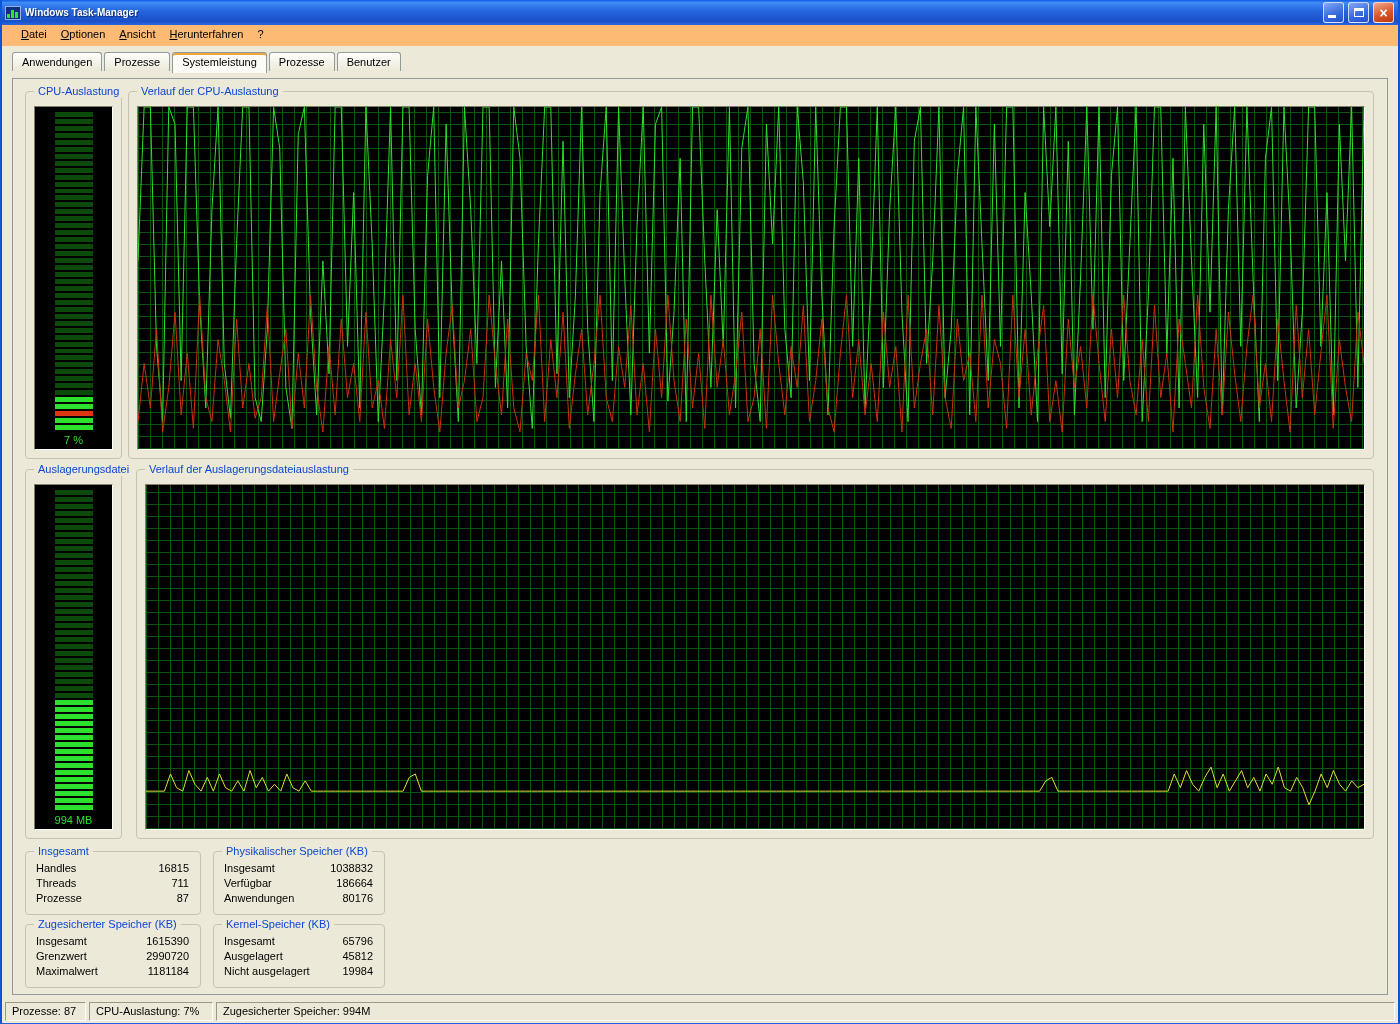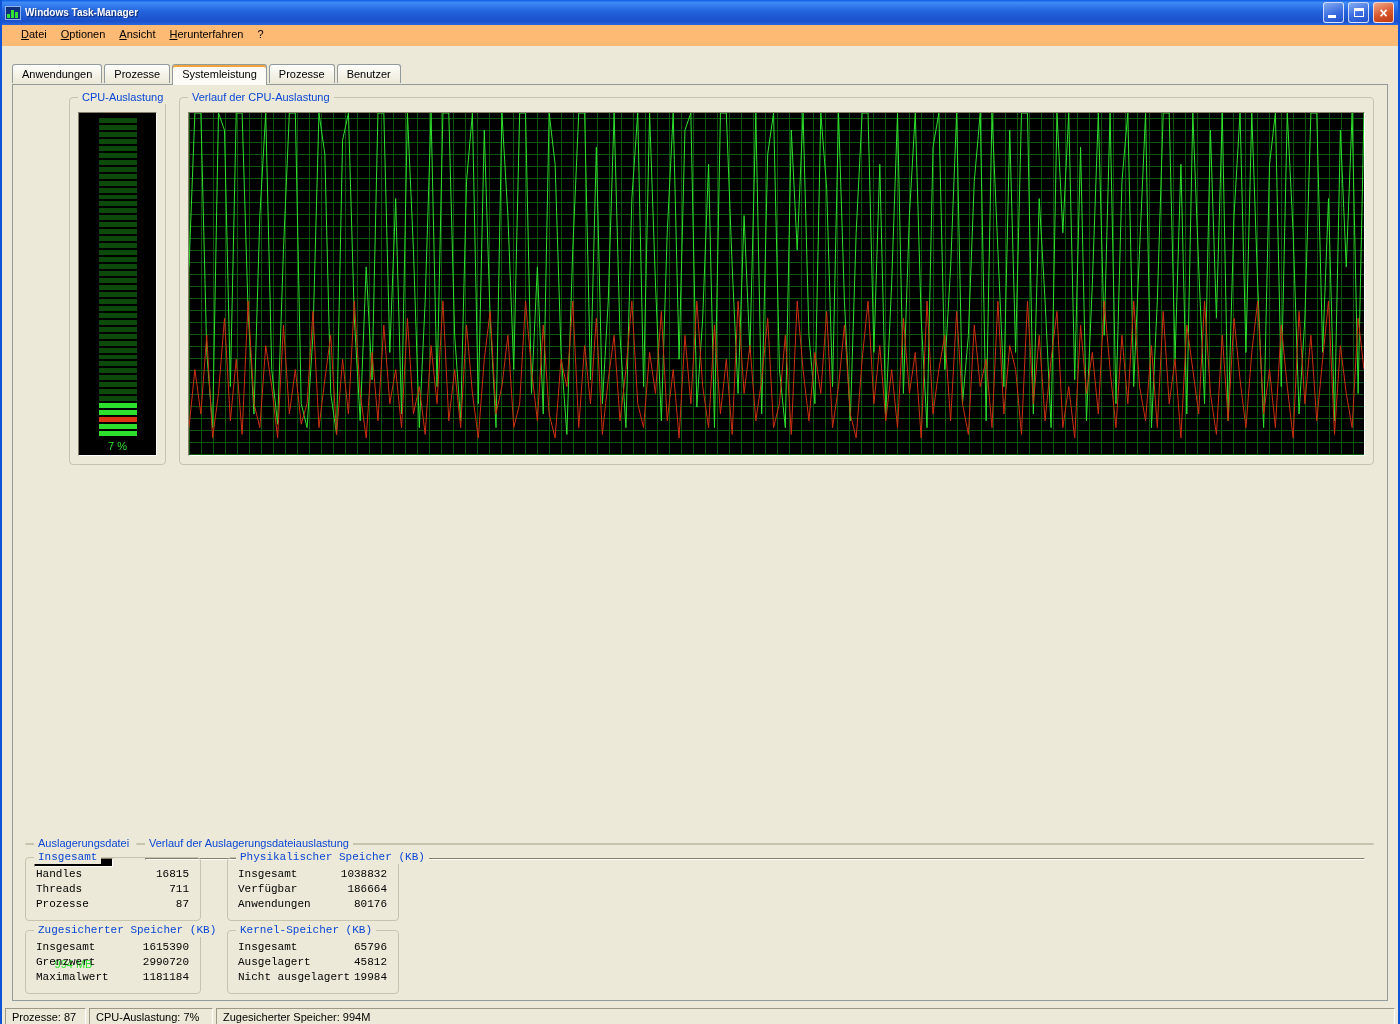--- a/index.html
+++ b/index.html
@@ -38,7 +38,7 @@
   .tab{display:inline-block;padding:3px 9px 3px 9px;margin-right:2px;border:1px solid #919b9c;border-bottom:none;
     border-radius:3px 3px 0 0;background:linear-gradient(#fefefb,#ece9d8);position:relative;top:0;cursor:pointer;}
   .tab.selected{background:#fcfbf6;top:0;padding-bottom:5px;z-index:3;
-    box-shadow:inset 0 2px 0 #f0a339;margin-top:12px;}
+    box-shadow:inset 0 2px 0 #f0a339;}
   
   .tabpage{flex:1;margin:0 10px 5px 10px;border:1px solid #919b9c;background:#ece9d8;
     margin-top:-1px;position:relative;z-index:1;padding:12px 13px 6px 12px;

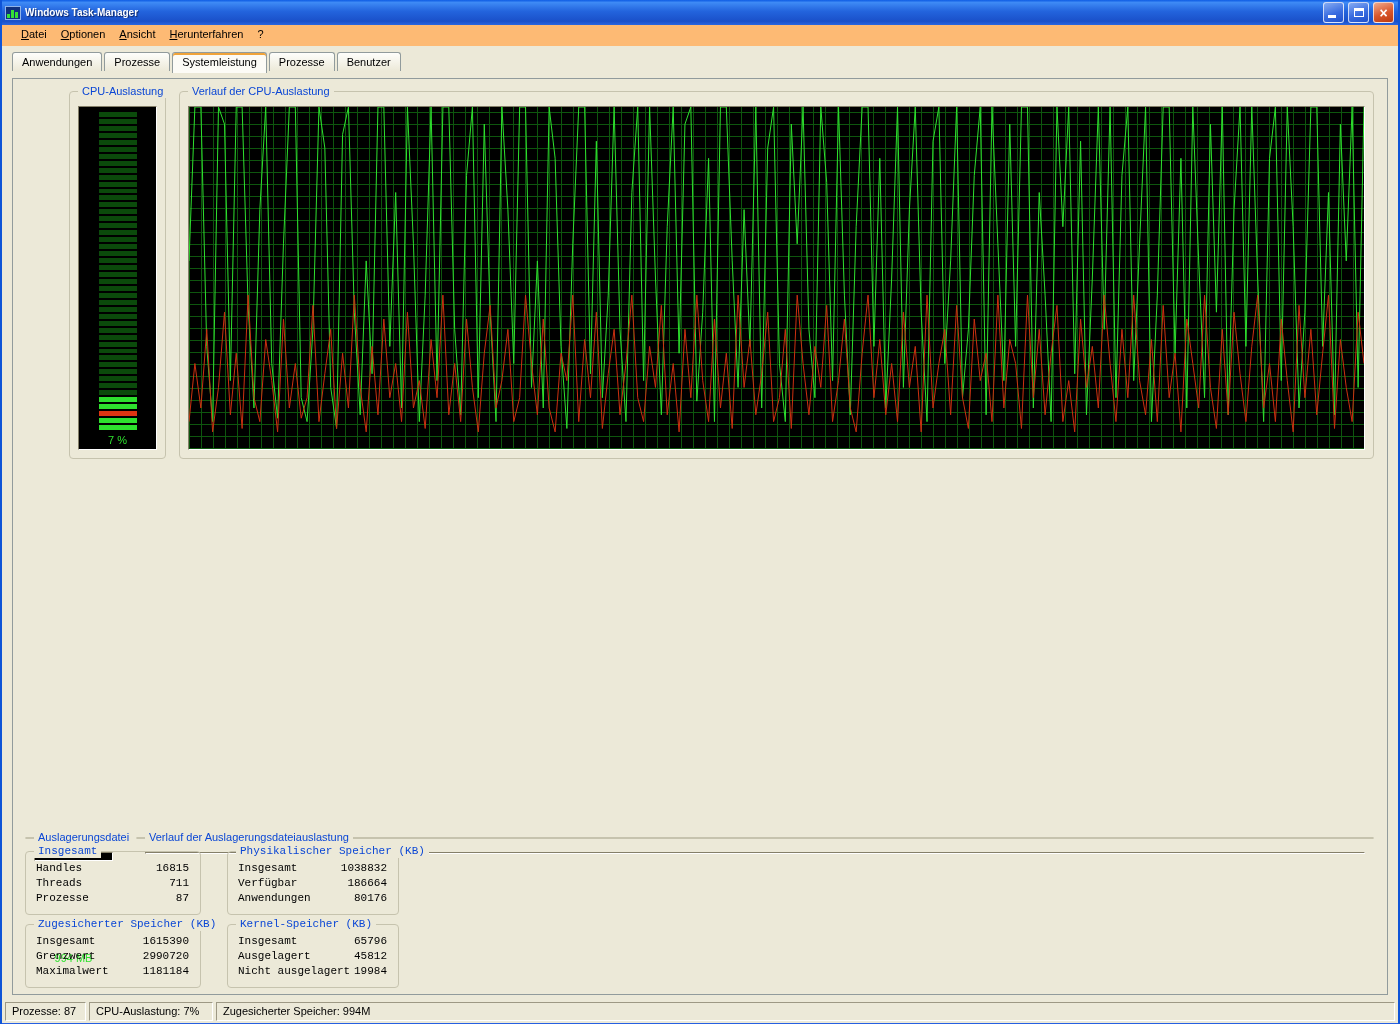--- a/index.html
+++ b/index.html
@@ -43,7 +43,7 @@
   .tabpage{flex:1;margin:0 10px 5px 10px;border:1px solid #919b9c;background:#ece9d8;
     margin-top:-1px;position:relative;z-index:1;padding:12px 13px 6px 12px;
     display:flex;flex-direction:column;gap:10px;box-sizing:border-box;}
-  .row1{flex:0 0 368px;display:flex;gap:13px;margin-left:44px;}
+  .row1{flex:0 0 368px;display:flex;gap:6px;}
   .row2{flex:0 0 370px;display:flex;gap:14px;align-items:flex-end;}
   .row3{flex:1;display:grid;grid-template-columns:176px 172px;grid-auto-rows:64px;gap:9px 26px;align-content:start;padding-top:2px;font-family:Liberation Mono, monospace;}
   .groupbox{position:relative;border:1px solid #c6c3ae;border-radius:4px;box-sizing:border-box;}

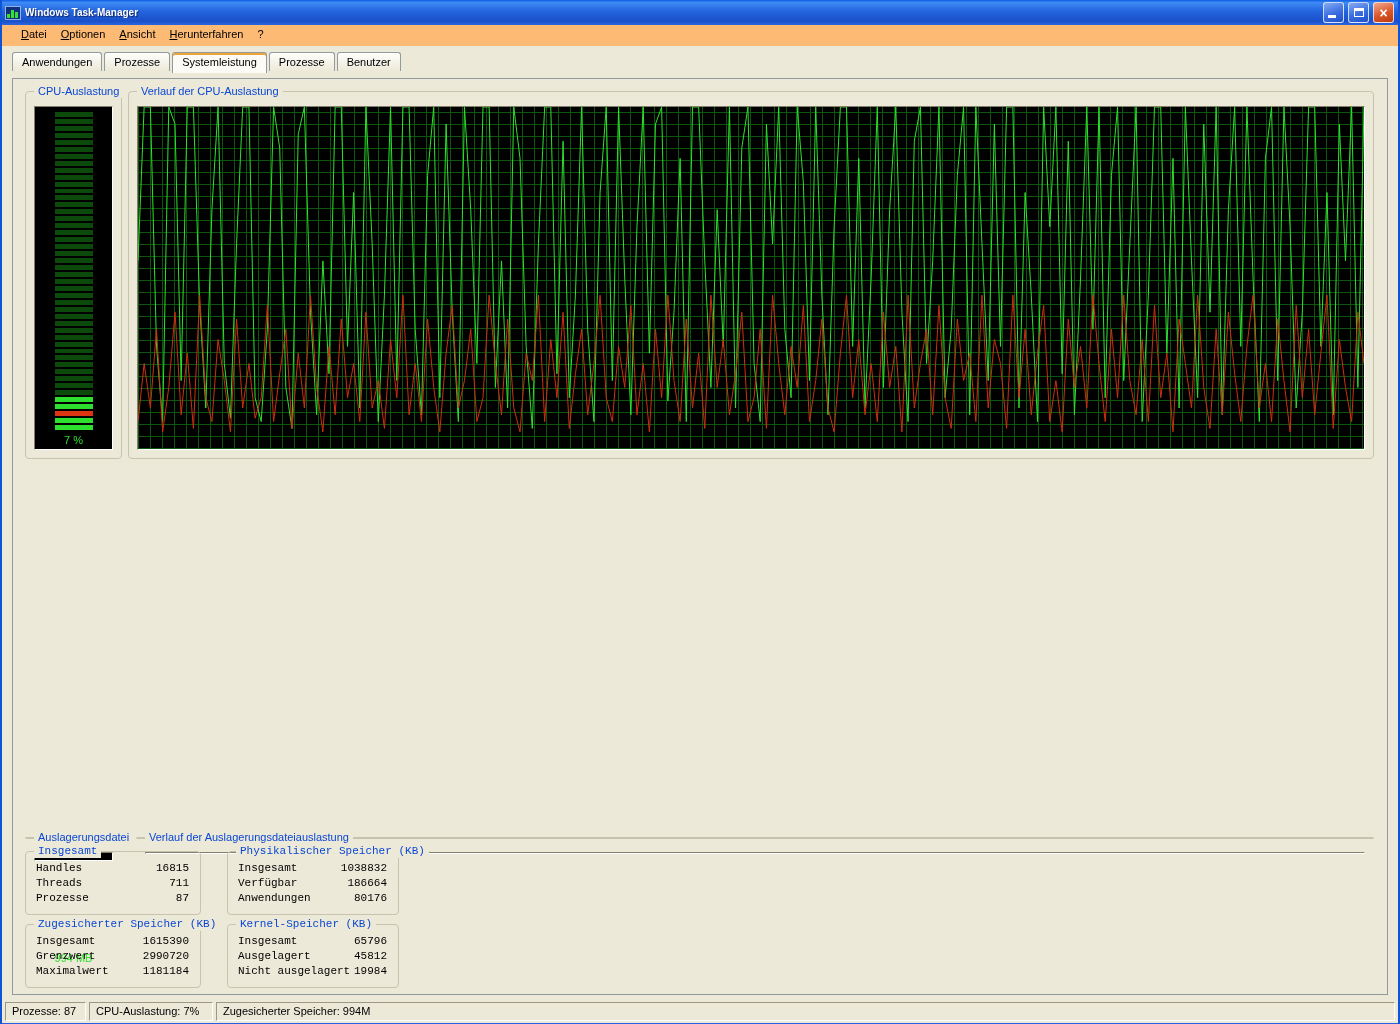--- a/index.html
+++ b/index.html
@@ -44,7 +44,7 @@
     margin-top:-1px;position:relative;z-index:1;padding:12px 13px 6px 12px;
     display:flex;flex-direction:column;gap:10px;box-sizing:border-box;}
   .row1{flex:0 0 368px;display:flex;gap:6px;}
-  .row2{flex:0 0 370px;display:flex;gap:14px;align-items:flex-end;}
+  .row2{flex:0 0 370px;display:flex;gap:14px;}
   .row3{flex:1;display:grid;grid-template-columns:176px 172px;grid-auto-rows:64px;gap:9px 26px;align-content:start;padding-top:2px;font-family:Liberation Mono, monospace;}
   .groupbox{position:relative;border:1px solid #c6c3ae;border-radius:4px;box-sizing:border-box;}
   .gb-title{position:absolute;top:-7px;left:8px;background:#ece9d8;padding:0 4px;color:#0a46d5;line-height:13px;white-space:nowrap;}

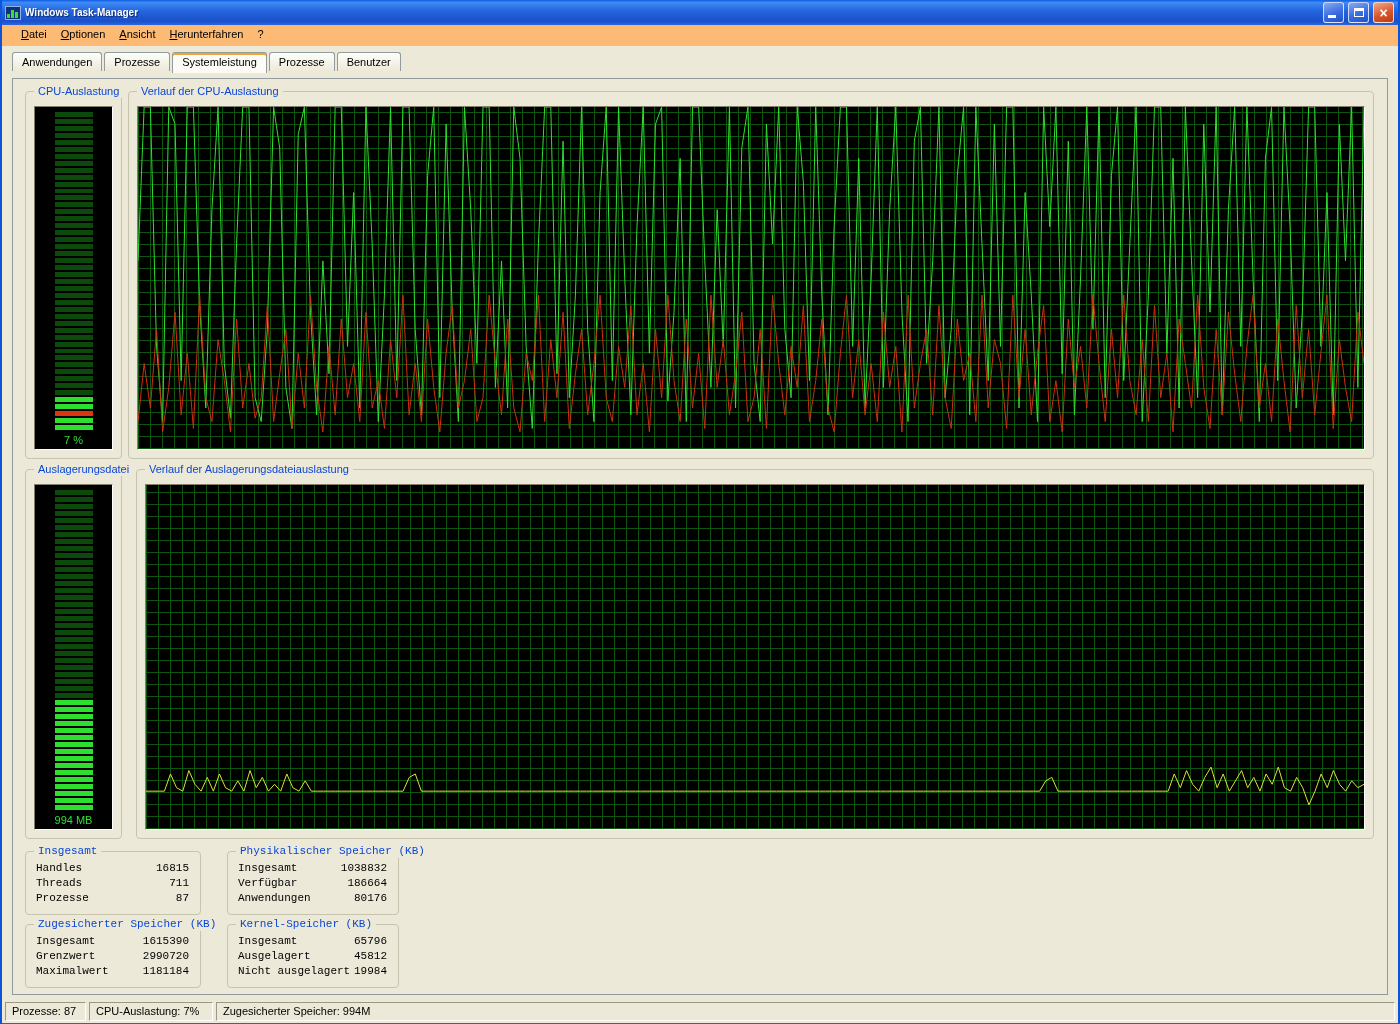--- a/index.html
+++ b/index.html
@@ -45,7 +45,7 @@
     display:flex;flex-direction:column;gap:10px;box-sizing:border-box;}
   .row1{flex:0 0 368px;display:flex;gap:6px;}
   .row2{flex:0 0 370px;display:flex;gap:14px;}
-  .row3{flex:1;display:grid;grid-template-columns:176px 172px;grid-auto-rows:64px;gap:9px 26px;align-content:start;padding-top:2px;font-family:Liberation Mono, monospace;}
+  .row3{flex:1;display:grid;grid-template-columns:176px 172px;grid-auto-rows:64px;gap:9px 12px;align-content:start;padding-top:2px;}
   .groupbox{position:relative;border:1px solid #c6c3ae;border-radius:4px;box-sizing:border-box;}
   .gb-title{position:absolute;top:-7px;left:8px;background:#ece9d8;padding:0 4px;color:#0a46d5;line-height:13px;white-space:nowrap;}
   .gb-meter{width:97px;flex:0 0 97px;}

